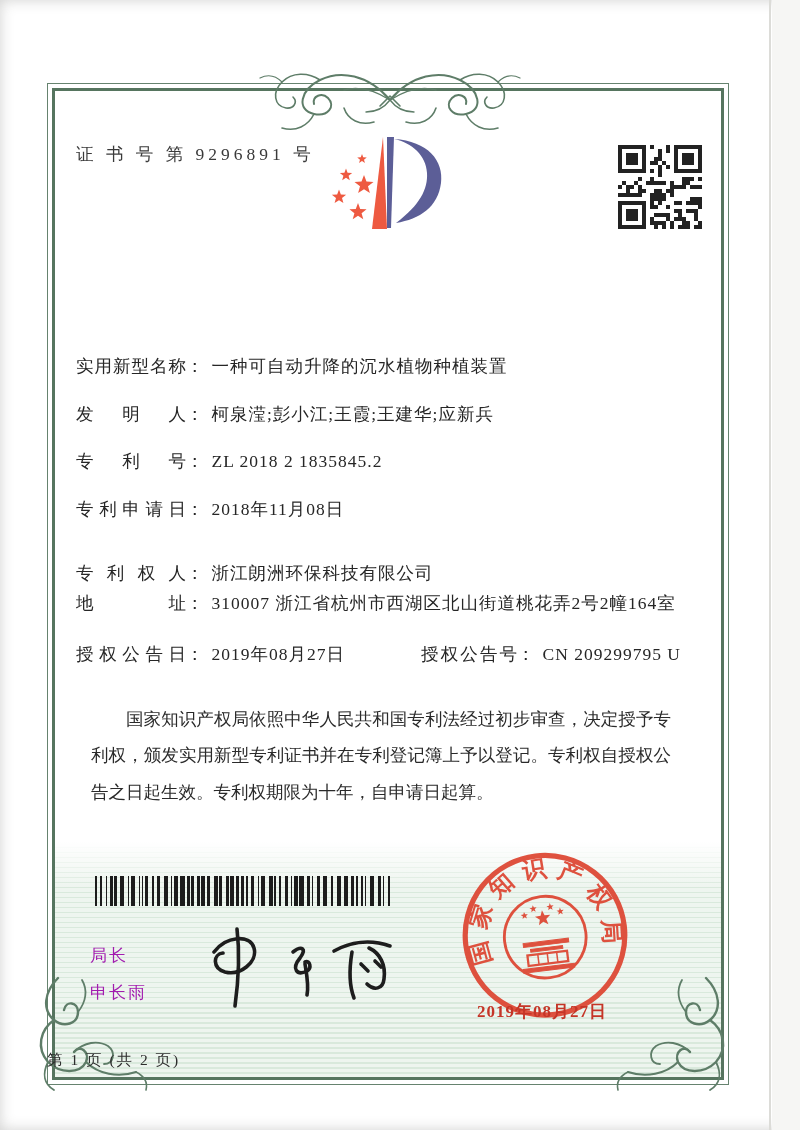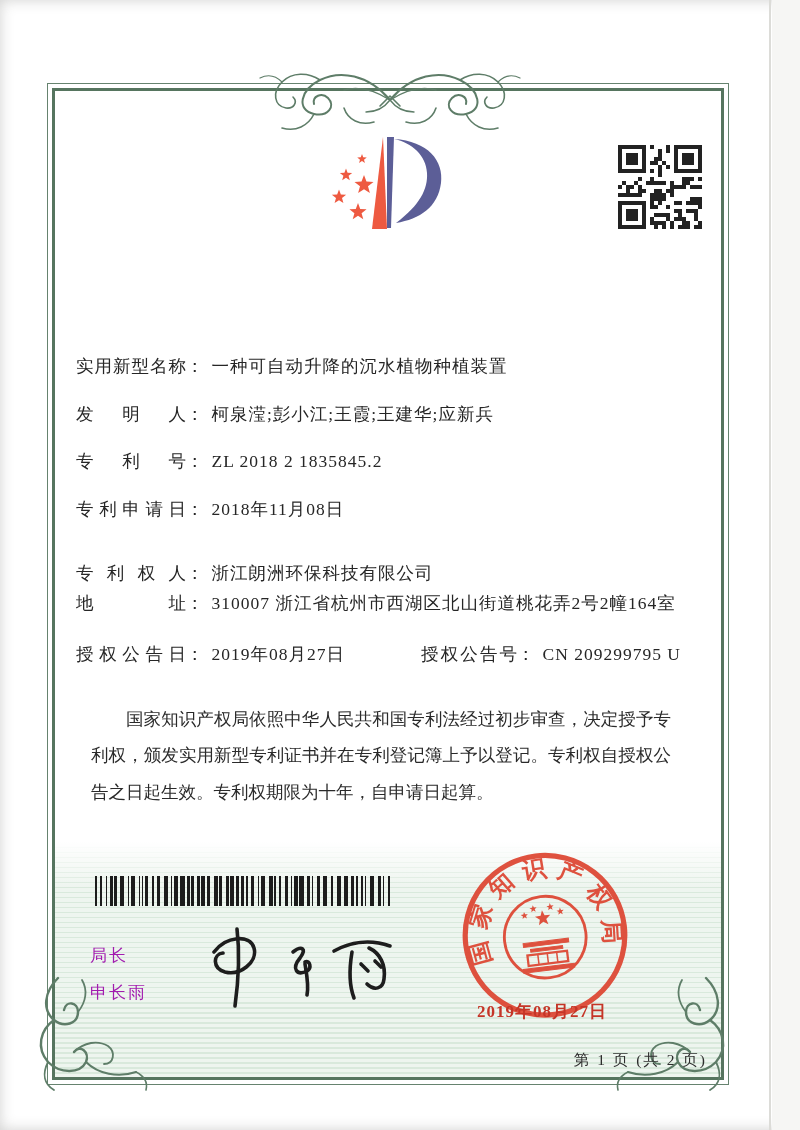--- a/index.html
+++ b/index.html
@@ -113,6 +113,7 @@
     </g>
   </svg>
 
+  <div class="cert-no">证 书 号 第 9296891 号</div>
 
   <svg class="logo" width="132" height="108" viewBox="0 0 132 108">
     <g id="logo-stars" fill="#ee5a41">

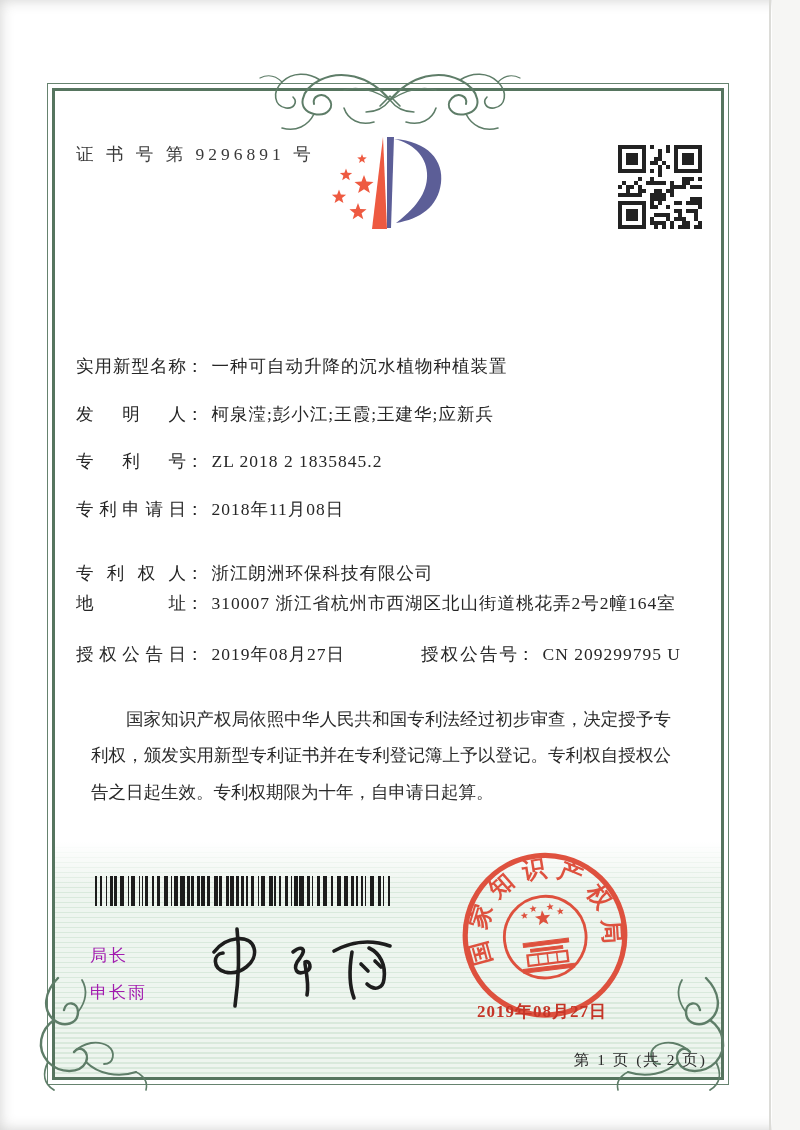--- a/index.html
+++ b/index.html
@@ -50,7 +50,7 @@
   .seal-date{position:absolute;left:452px;top:1000px;width:180px;text-align:center;
              font-size:17px;color:#c53527;letter-spacing:1px;font-weight:bold;}
 
-  .page-info{position:absolute;left:47px;top:1050px;width:660px;text-align:right;
+  .page-info{position:absolute;left:47px;top:1050px;width:660px;text-align:left;
              font-size:15.5px;color:#2d2d2d;letter-spacing:2px;}
   .back-note{position:absolute;left:47px;top:1096px;width:680px;text-align:center;
              font-size:17px;color:#222;letter-spacing:3px;}

